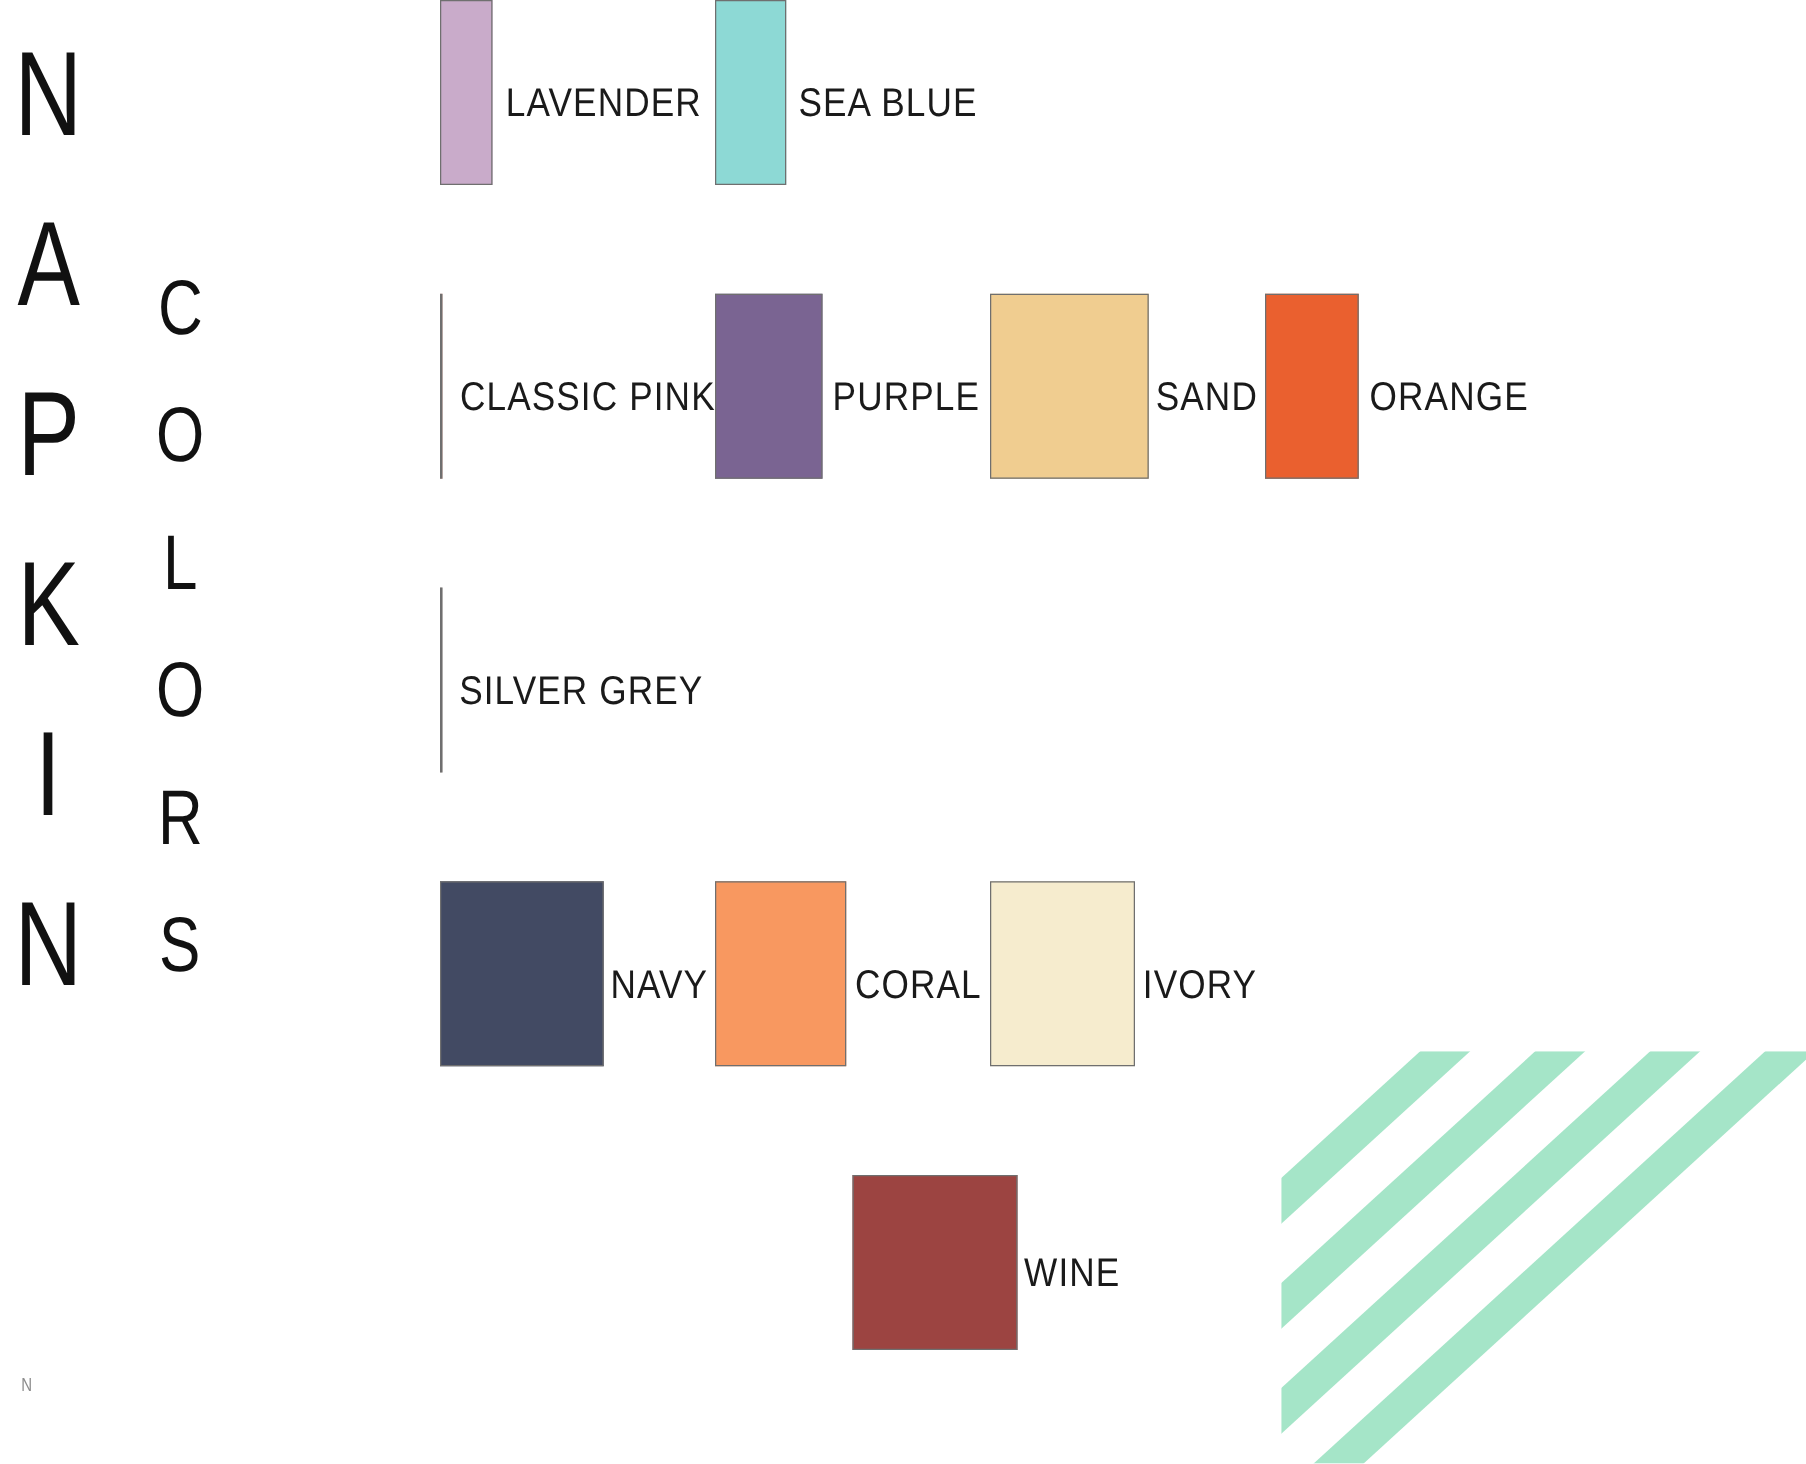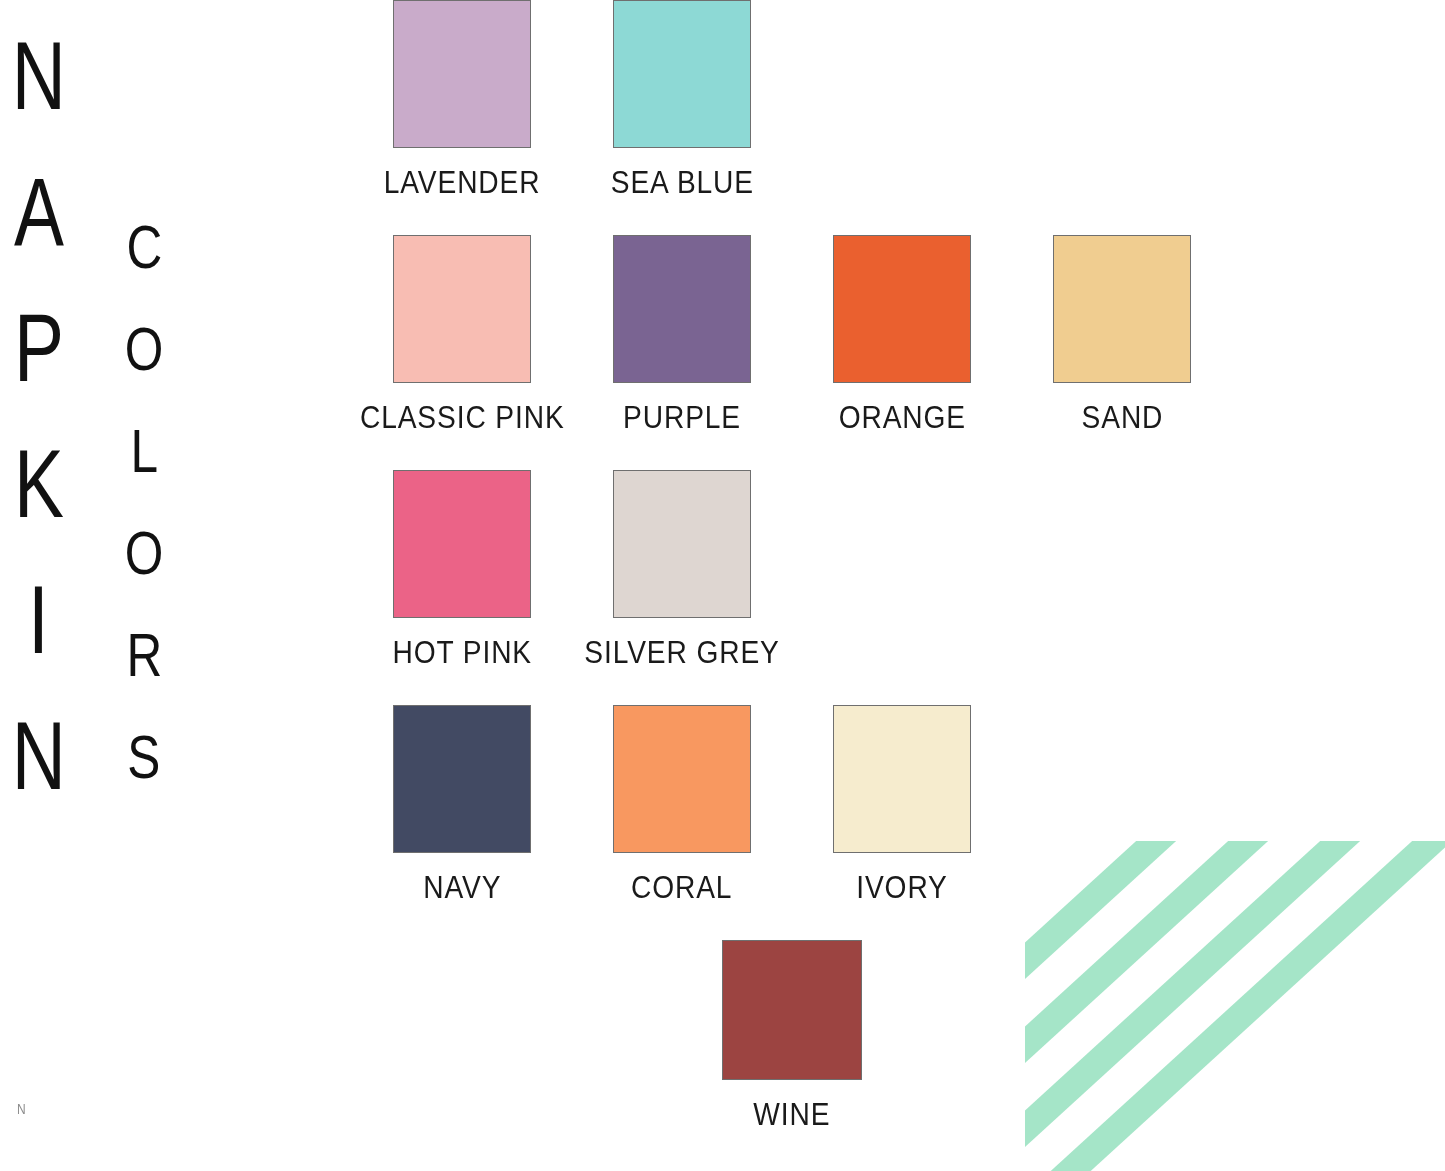--- a/index.html
+++ b/index.html
@@ -94,7 +94,7 @@
   .swatch-cell {
     width: 220px;
     display: flex;
-    flex-direction: column;
+    flex-direction: row;
     align-items: center;
   }
   .swatch-chip {

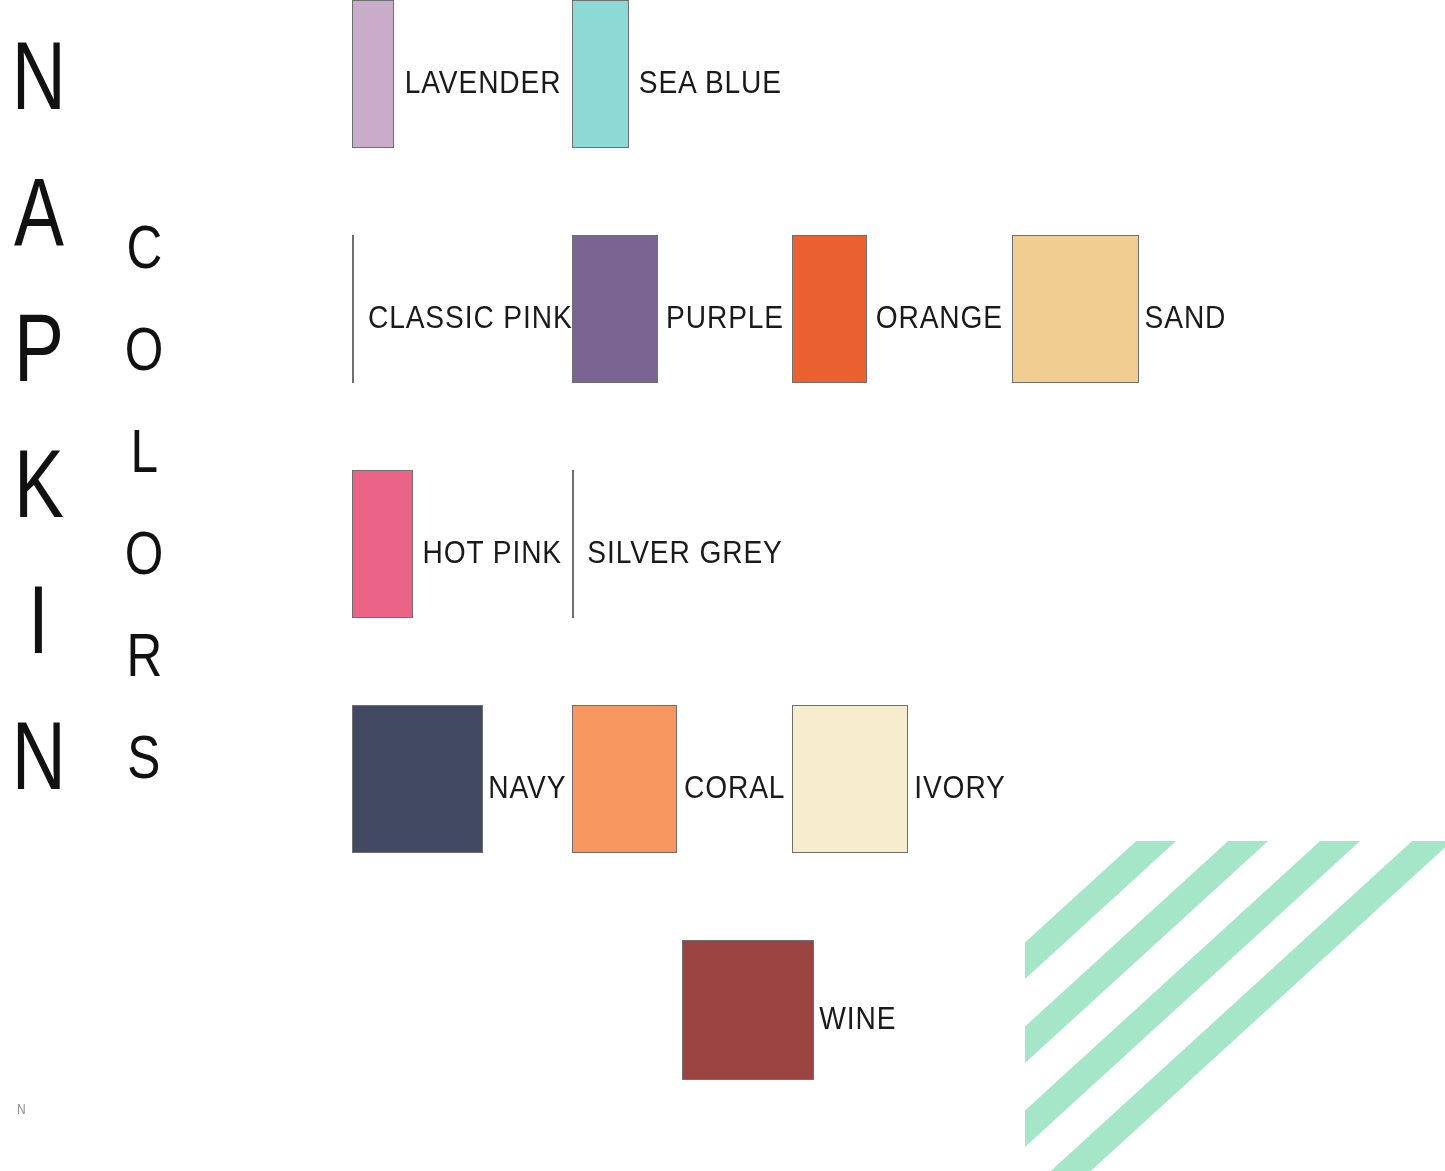--- a/index.html
+++ b/index.html
@@ -164,12 +164,12 @@
           <div class="swatch-label">PURPLE</div>
         </div>
         <div class="swatch-cell">
+          <div class="swatch-chip" style="background: rgb(240, 205, 144);"></div>
+          <div class="swatch-label">SAND</div>
+        </div>
+        <div class="swatch-cell">
           <div class="swatch-chip" style="background: rgb(234, 96, 47);"></div>
           <div class="swatch-label">ORANGE</div>
-        </div>
-        <div class="swatch-cell">
-          <div class="swatch-chip" style="background: rgb(240, 205, 144);"></div>
-          <div class="swatch-label">SAND</div>
         </div>
       </div>
       <div class="swatch-row">

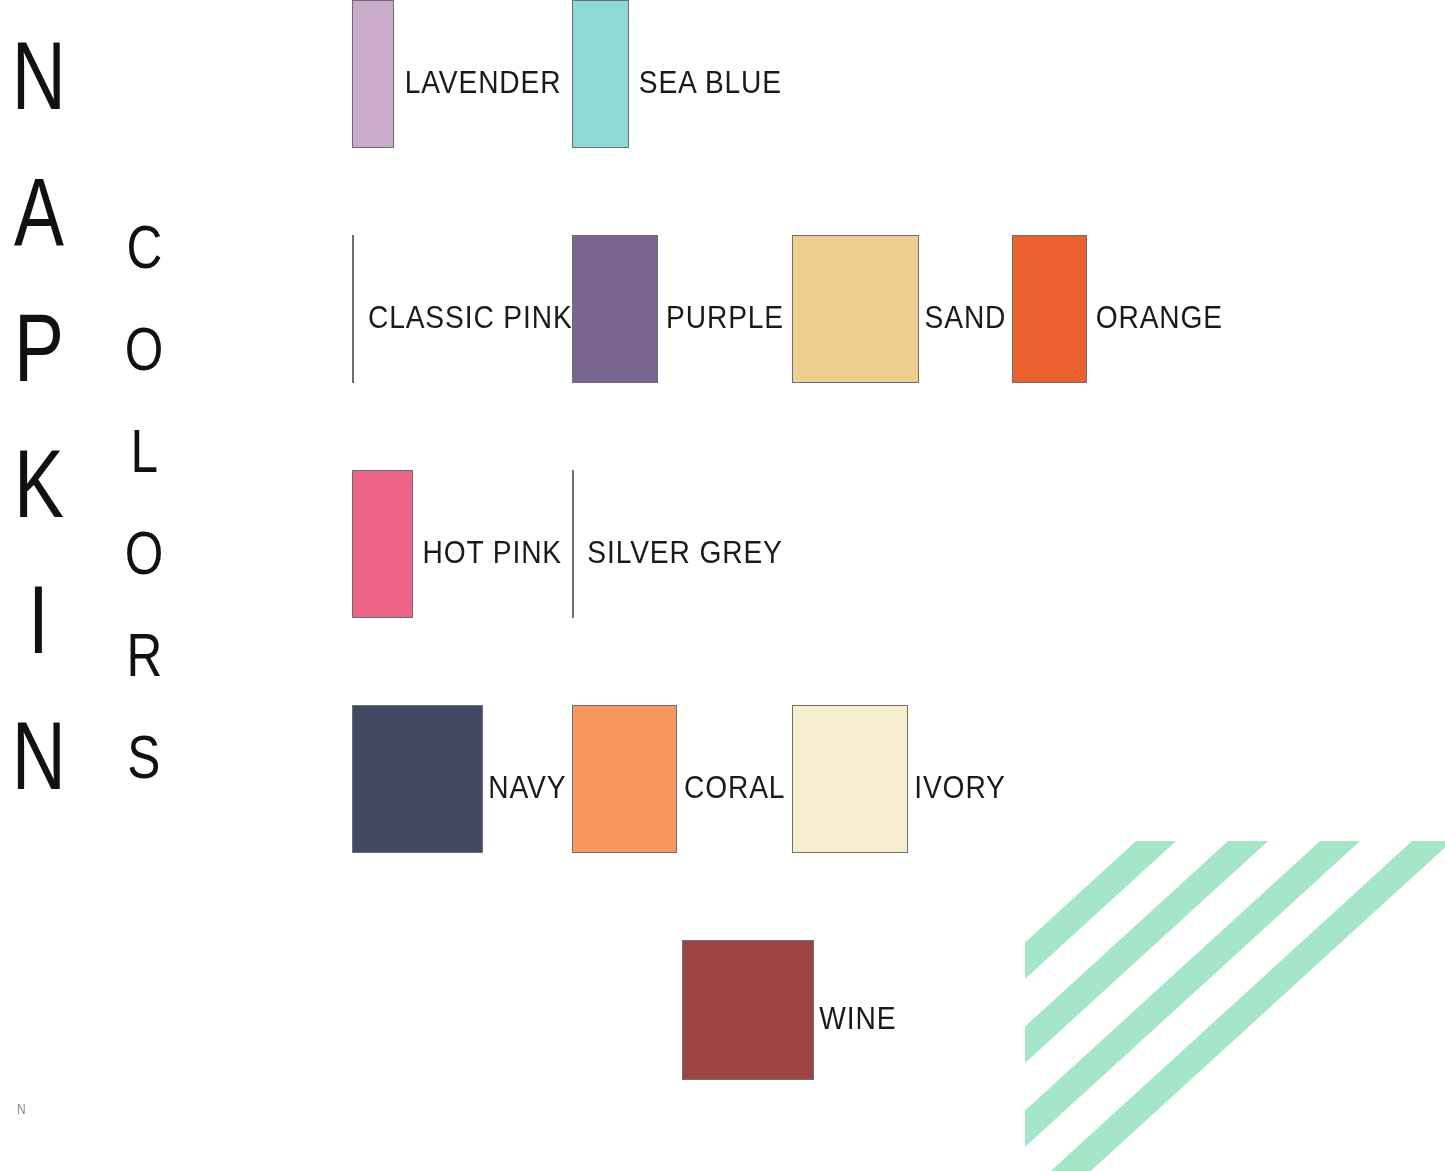--- a/index.html
+++ b/index.html
@@ -173,10 +173,6 @@
         </div>
       </div>
       <div class="swatch-row">
-        <div class="swatch-cell">
-          <div class="swatch-chip" style="background: rgb(235, 99, 135);"></div>
-          <div class="swatch-label">HOT PINK</div>
-        </div>
         <div class="swatch-cell">
           <div class="swatch-chip" style="background: rgb(222, 214, 209);"></div>
           <div class="swatch-label">SILVER GREY</div>

